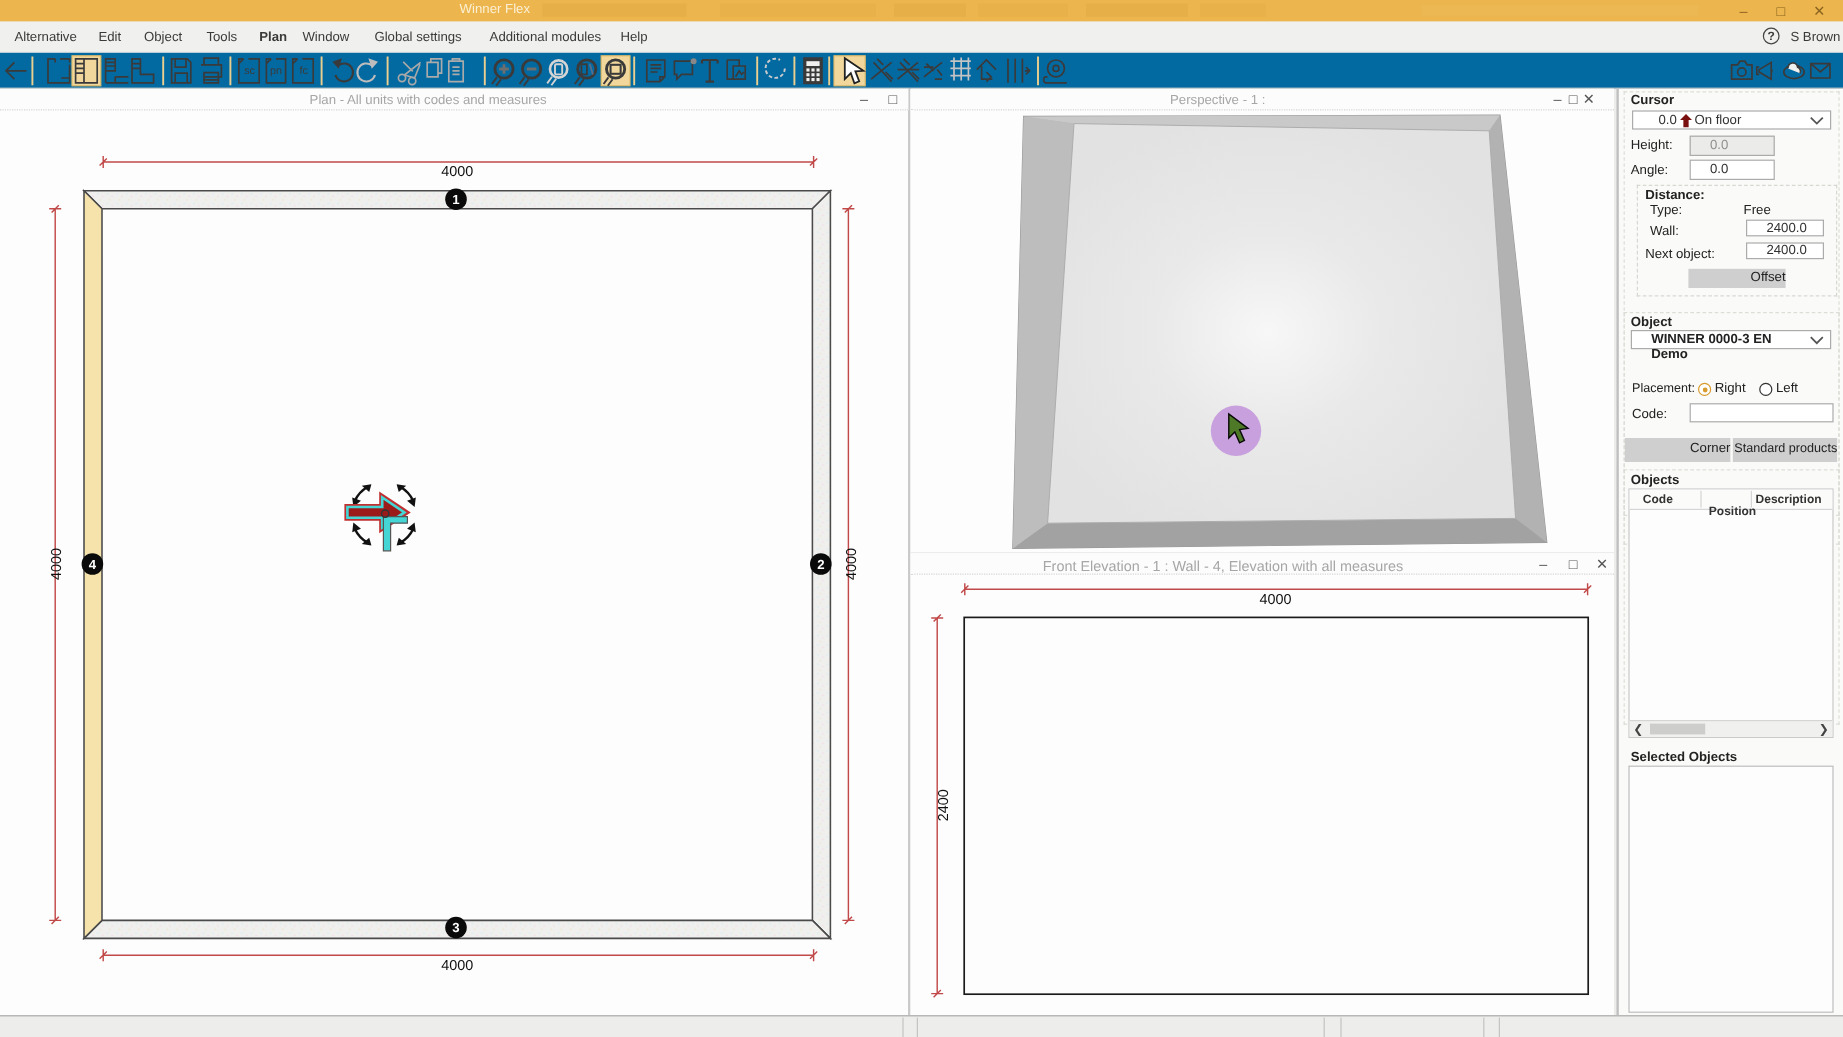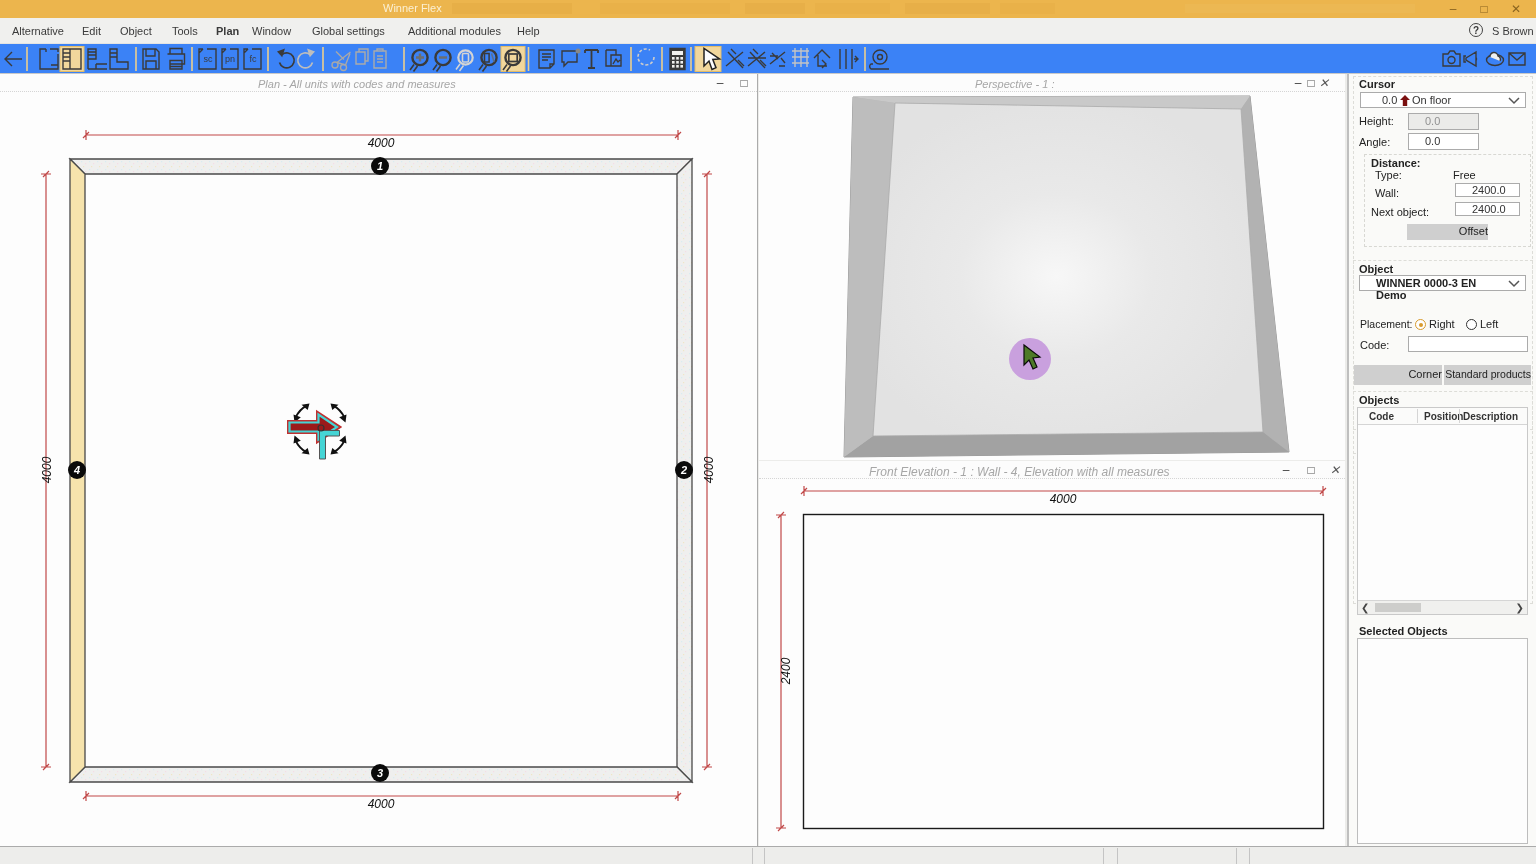--- a/index.html
+++ b/index.html
@@ -14,7 +14,7 @@
 #menubar { left:0; top:18px; width:1536px; height:26px; background:#F0F0EE; border-bottom:1px solid #E4E4E2; }
 .menu-item { position:absolute; top:7px; font-size:11px; color:#3A3A3A; white-space:nowrap; }
 
-#toolbar { left:0; top:44px; width:1536px; height:30px; background:#3b82f6; border-bottom:1px solid #C9C9C9; }
+#toolbar { left:0; top:44px; width:1536px; height:30px; background:#0369a1; border-bottom:1px solid #C9C9C9; }
 
 .win { position:absolute; background:#FDFDFD;font-style:italic; }
 .wtitle { position:absolute; left:0; top:0; right:0; height:18px; background:#FCFCFC; border-bottom:1px dotted #D5D5D5; }

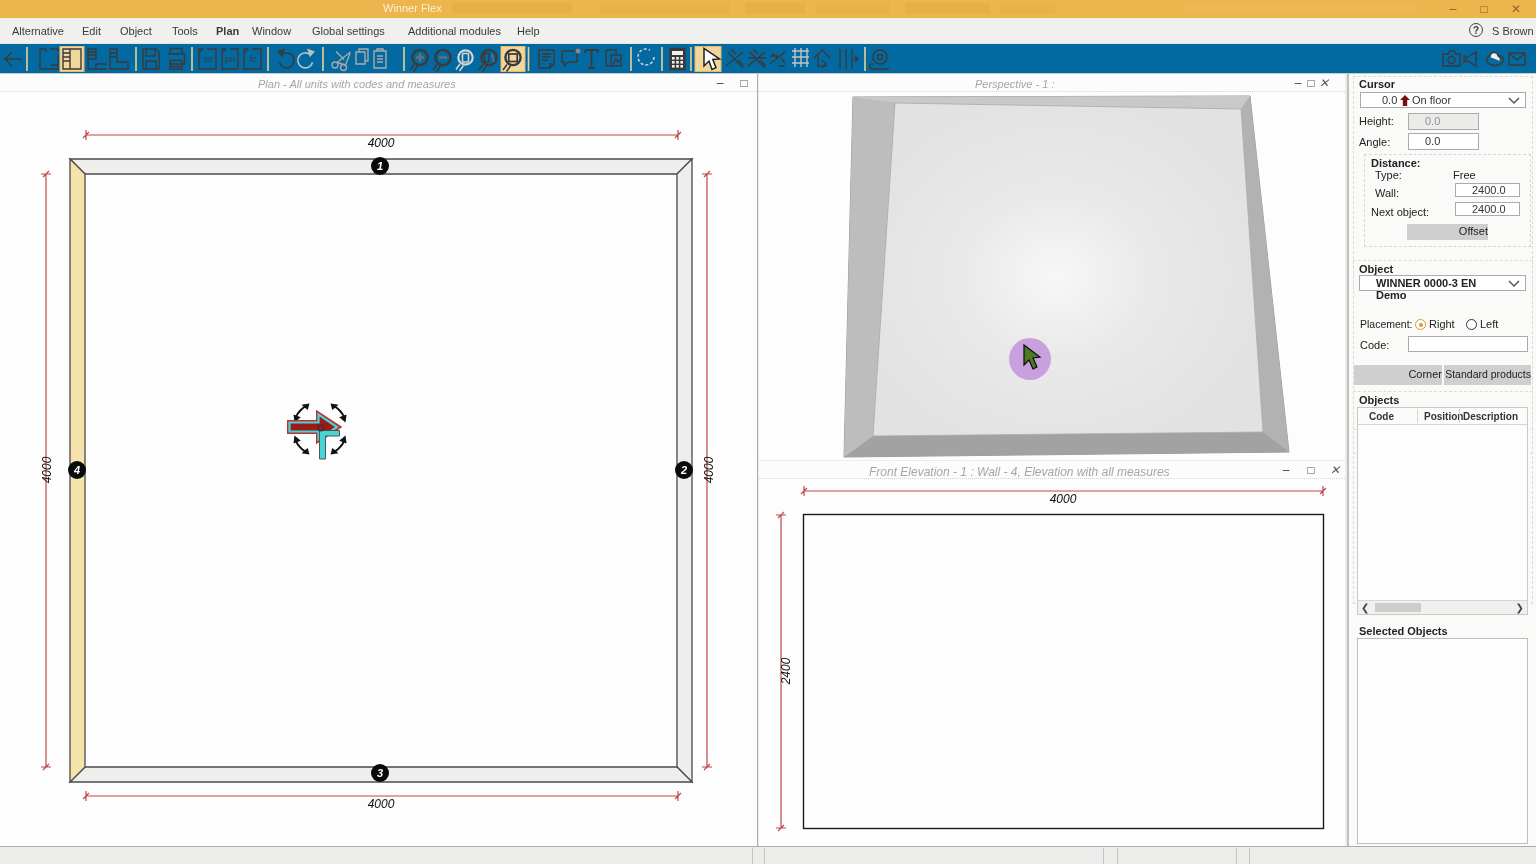--- a/index.html
+++ b/index.html
@@ -16,7 +16,7 @@
 
 #toolbar { left:0; top:44px; width:1536px; height:30px; background:#0369a1; border-bottom:1px solid #C9C9C9; }
 
-.win { position:absolute; background:#FDFDFD;font-style:italic; }
+.win { position:absolute; background:#FDFDFD; }
 .wtitle { position:absolute; left:0; top:0; right:0; height:18px; background:#FCFCFC; border-bottom:1px dotted #D5D5D5; }
 .wtitle .txt { position:absolute; top:4px; font-size:11px; color:#A6A6A6; white-space:nowrap; }
 .wctl { position:absolute; top:3px; width:12px; height:12px; color:#555; font-size:12px; line-height:12px; text-align:center; }

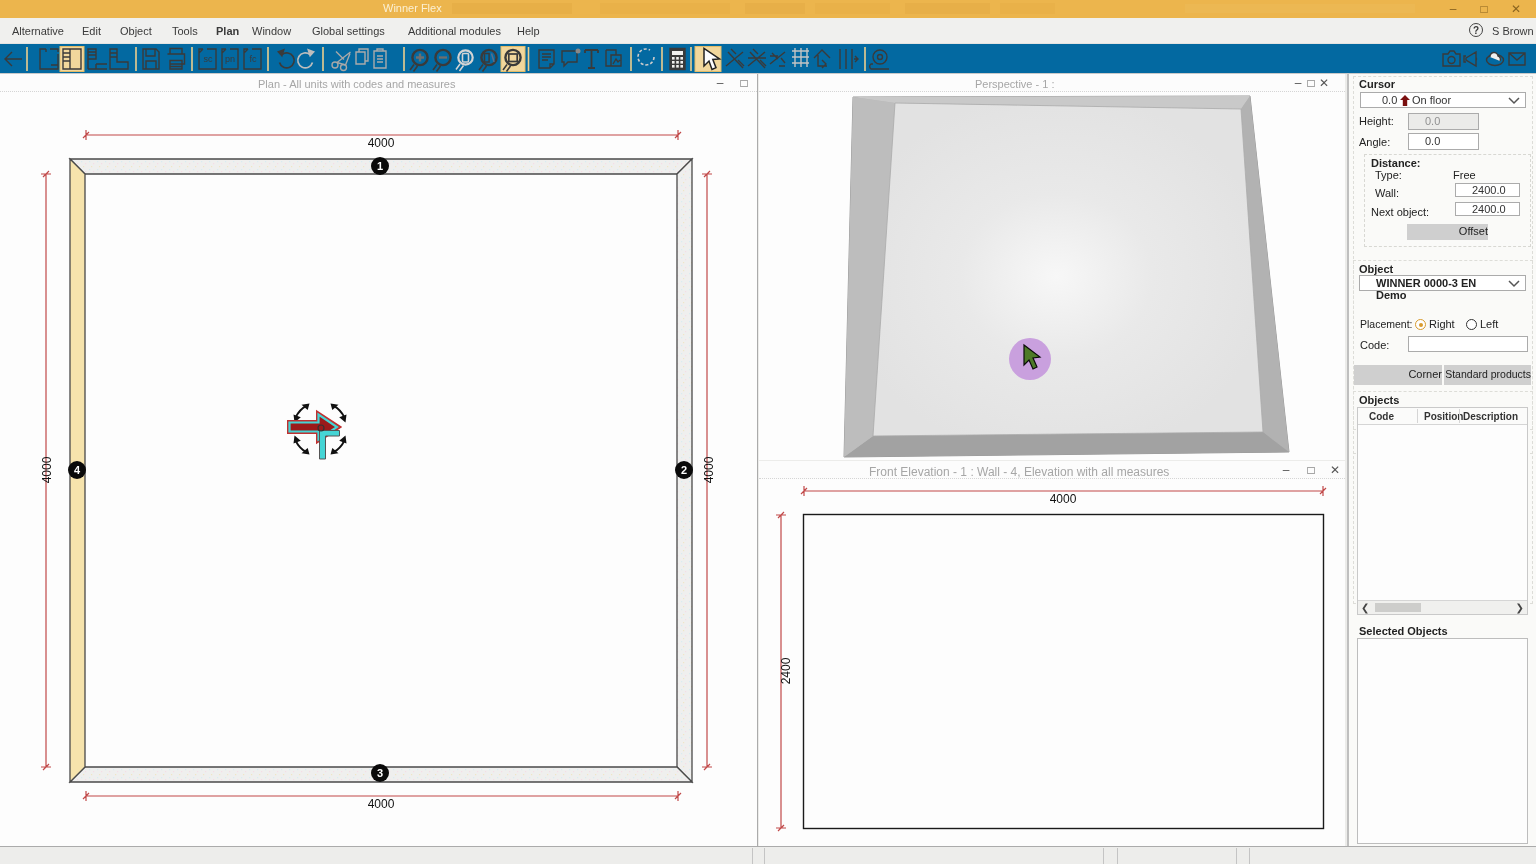--- a/index.html
+++ b/index.html
@@ -376,7 +376,7 @@
     <div style="position:absolute;left:8px;top:333px;width:171px;height:208px;border:1px solid #C9C9C9;background:#FDFDFD;">
       <div style="position:absolute;left:0;top:0;right:0;height:17px;background:#FBFBFA;border-bottom:1px solid #D5D5D5;font-size:10px;font-weight:bold;color:#333;">
         <span style="position:absolute;left:11px;top:3px;">Code</span>
-        <span style="position:absolute;left:66px;top:3px;">Position</span>
+        <span style="position:absolute;left:66px;top:13px;">Position</span>
           <span style="position:absolute;left:59px;top:1px;width:1px;height:14px;background:#D5D5D5;"></span>
         <span style="position:absolute;left:105px;top:3px;">Description</span>
           <span style="position:absolute;left:101px;top:1px;width:1px;height:14px;background:#D5D5D5;"></span>

